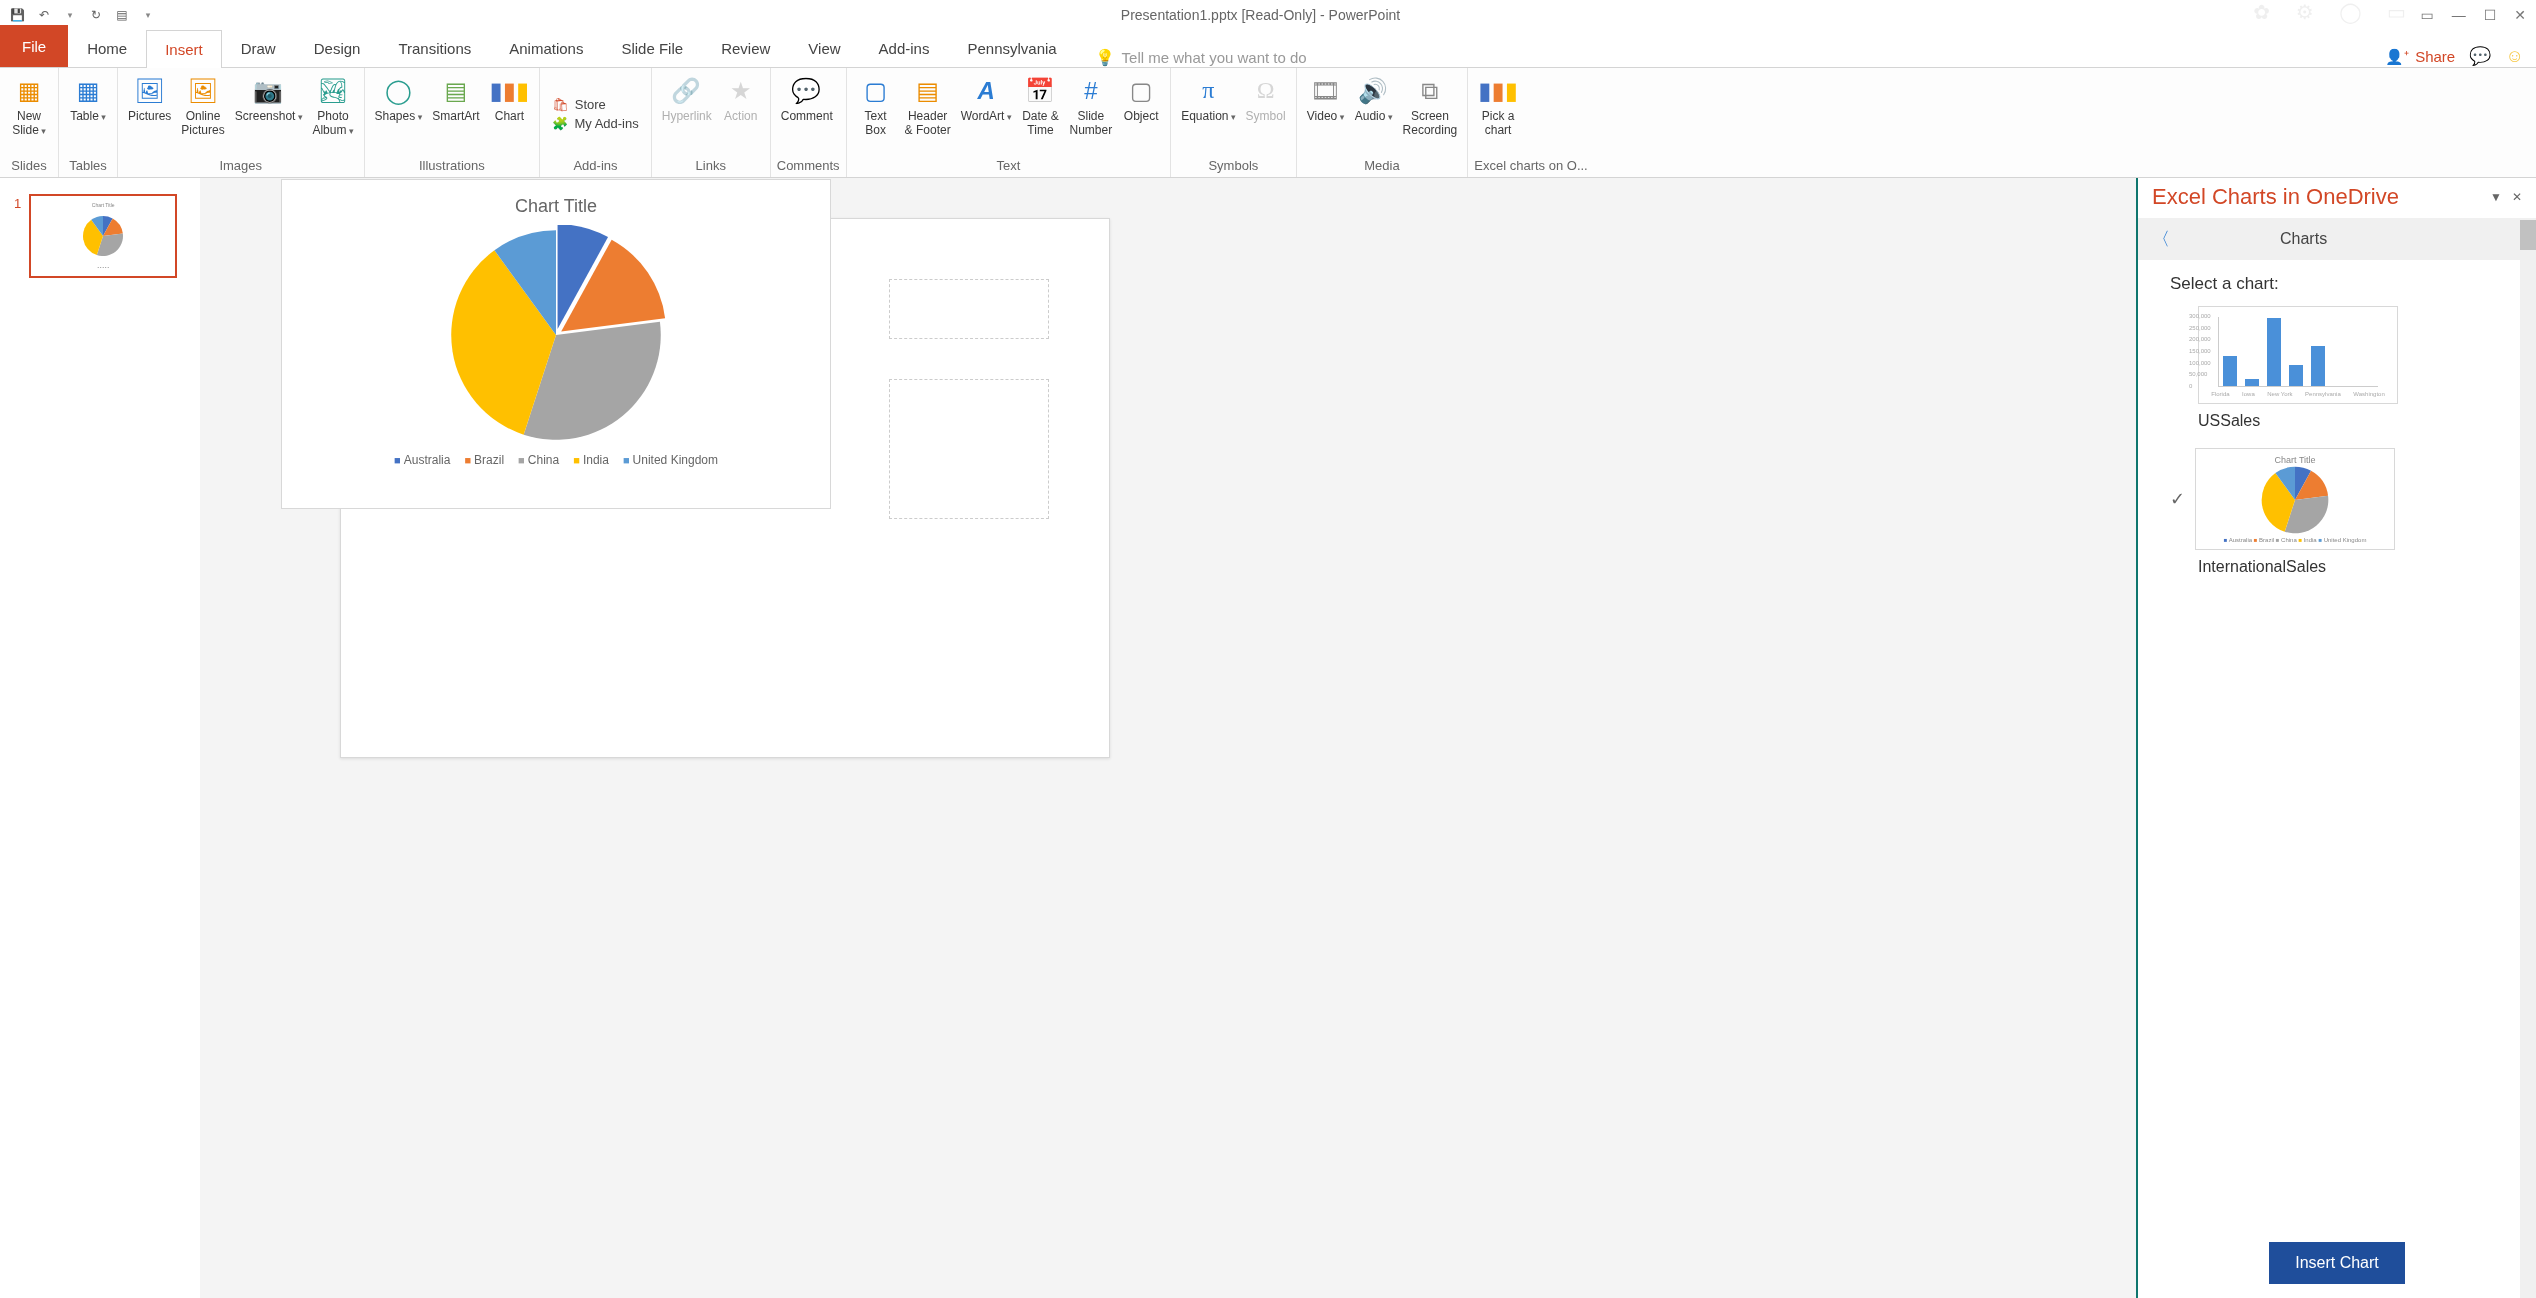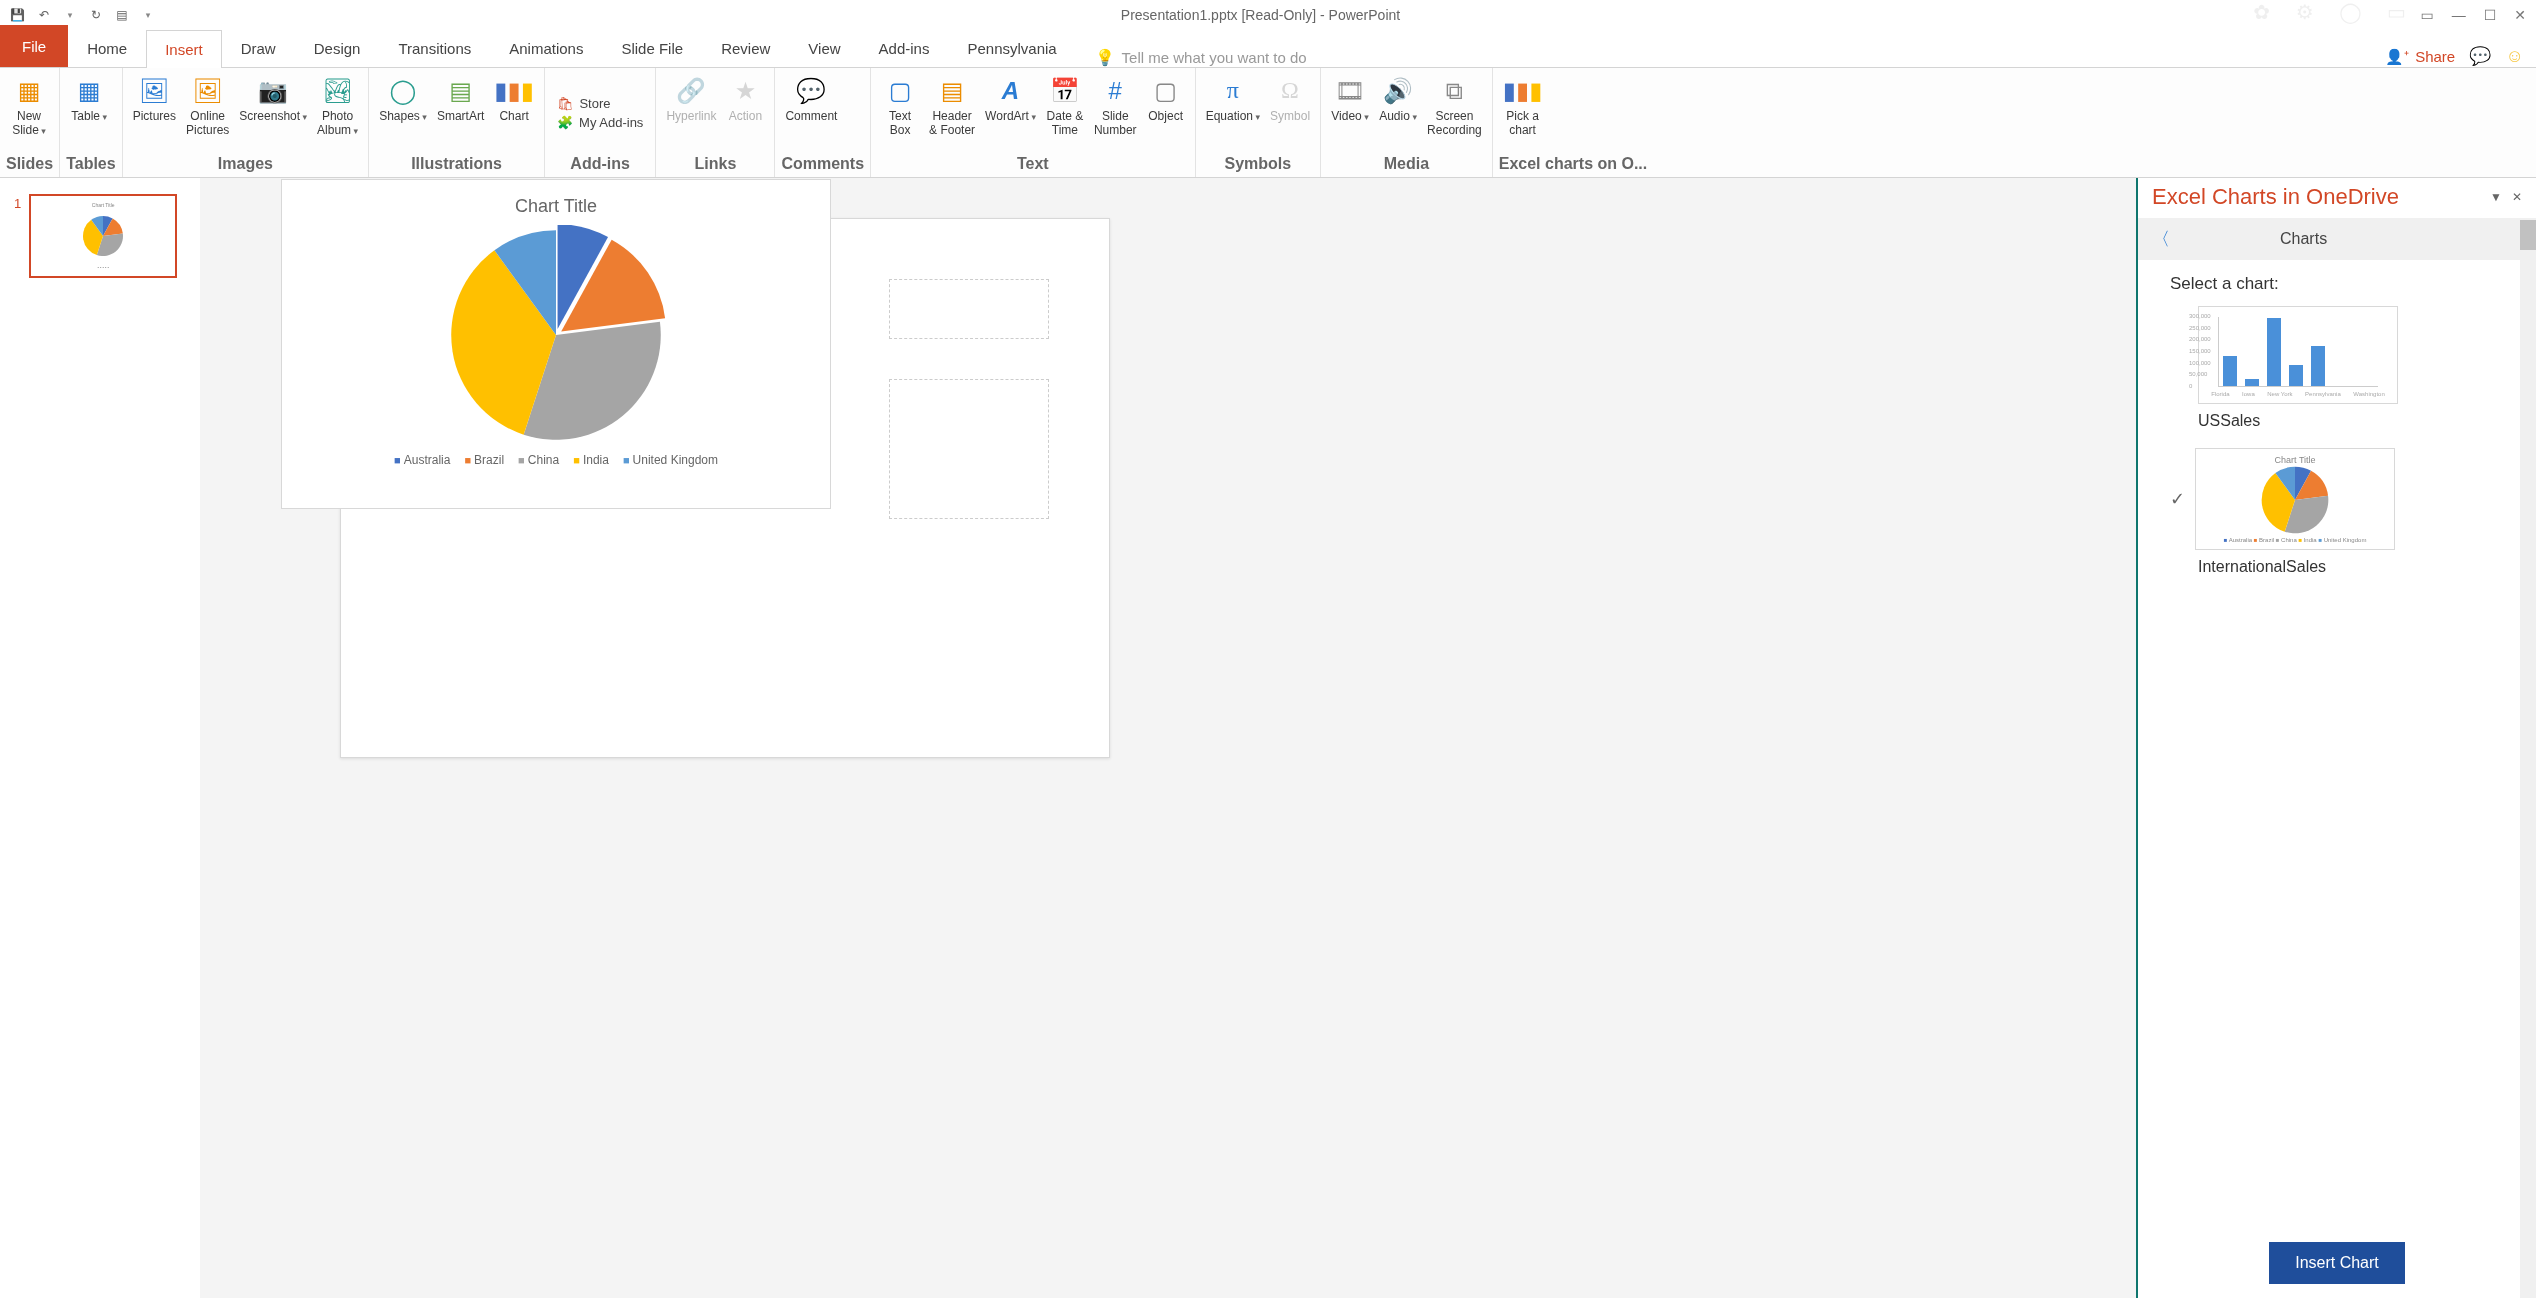--- a/index.html
+++ b/index.html
@@ -36,7 +36,7 @@
 .rbtn .dd::after{content:" \25BE";font-size:9px;color:#666;}
 .rbtn.dis{color:#b0b0b0;}
 .rbtn.dis .ico{opacity:0.5;}
-.rgroup .gname{text-align:center;font-size:16px;color:#666;padding:2px 0 4px;font-weight:bold;}
+.rgroup .gname{text-align:center;font-size:13px;color:#666;padding:2px 0 4px;}
 .stack{display:flex;flex-direction:column;justify-content:center;gap:4px;font-size:13px;color:#444;padding:0 6px;}
 .stack .row{display:flex;align-items:center;gap:6px;}
 

